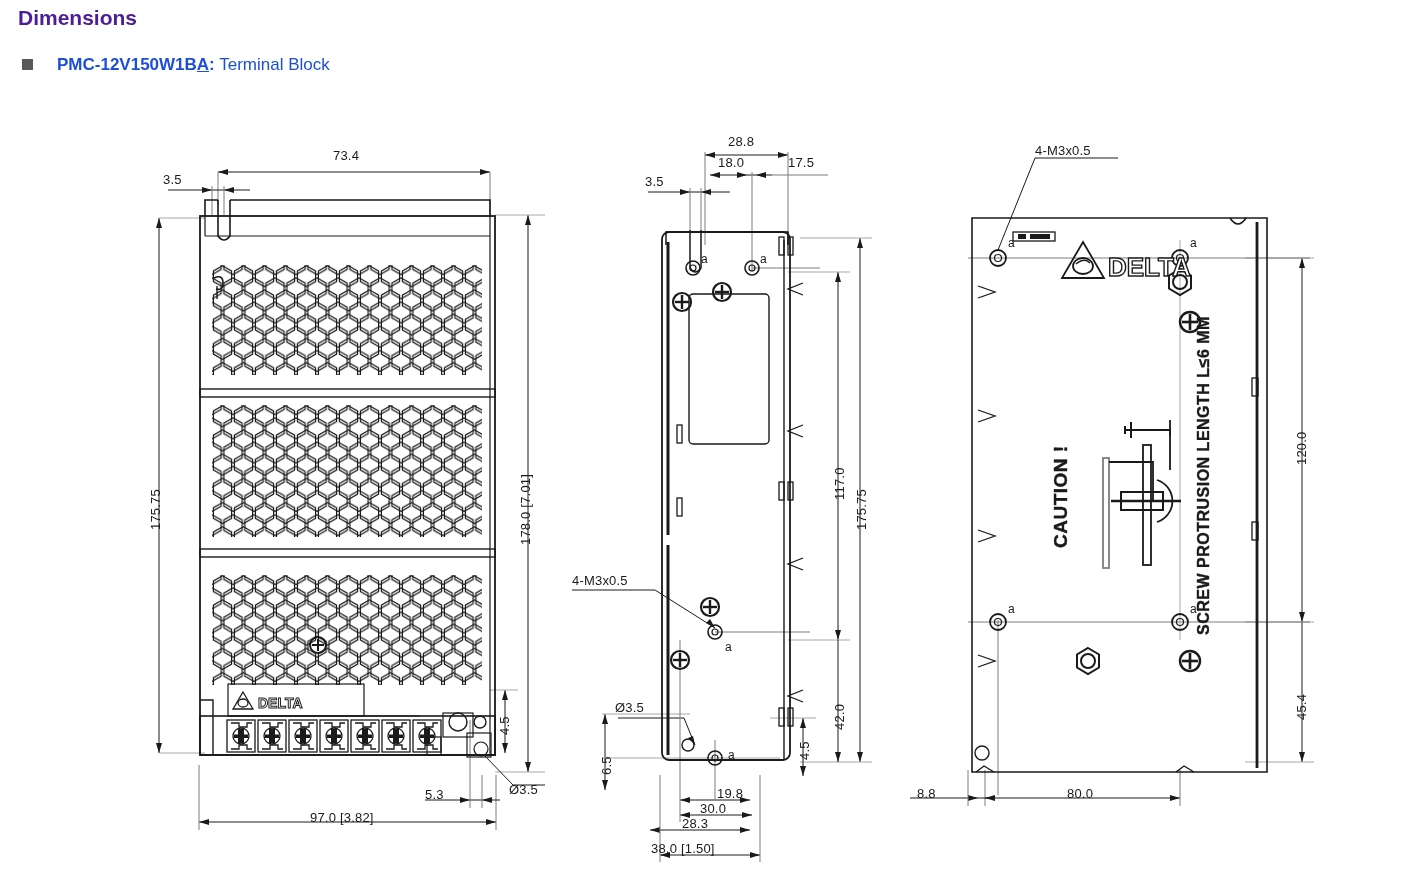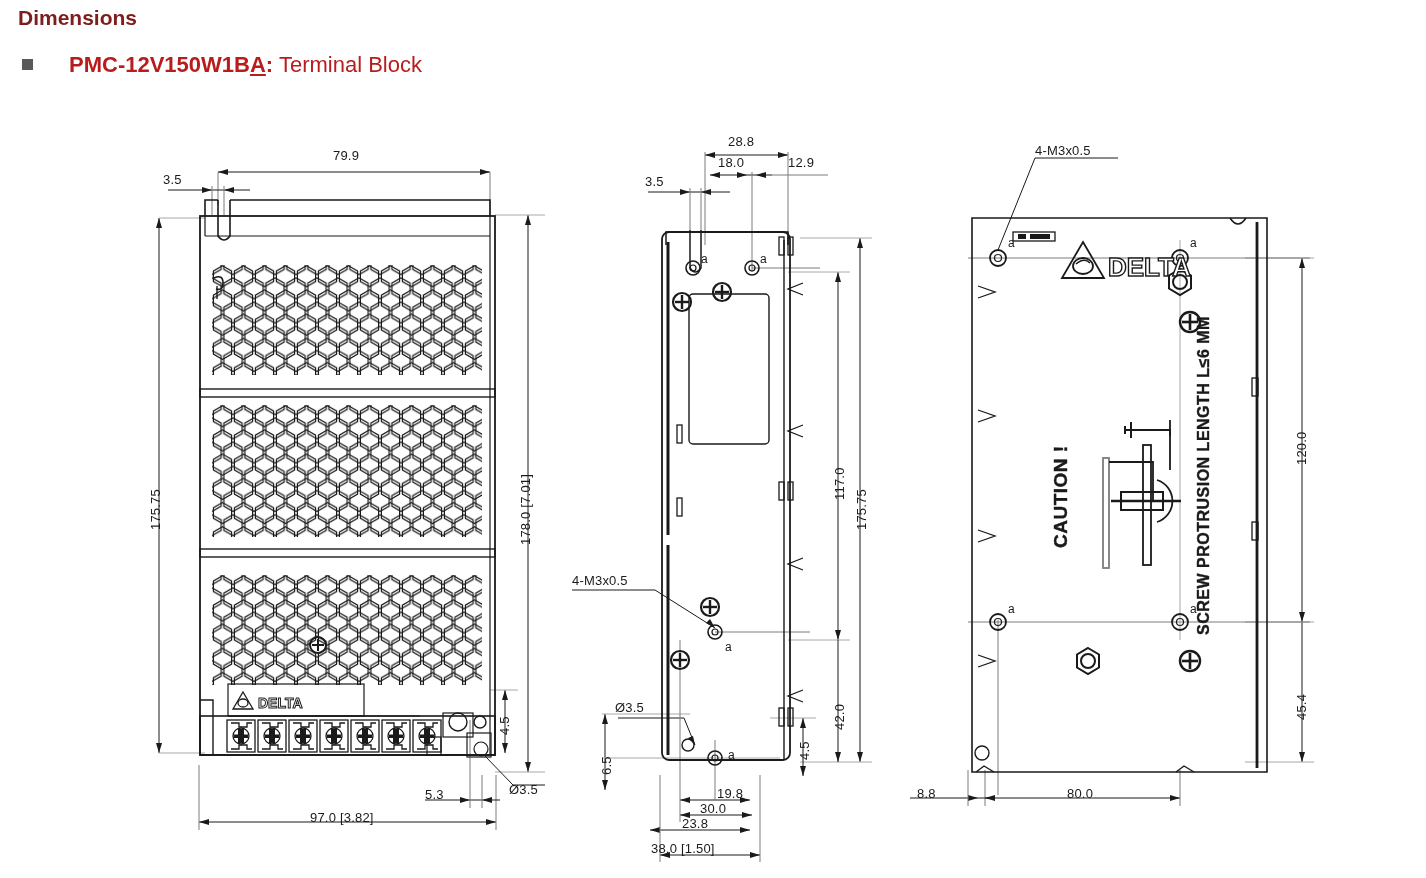--- a/index.html
+++ b/index.html
@@ -8,7 +8,7 @@
 
   
   #header-block{position:absolute;left:18px;top:6px;}
-  #page-title{font-size:21px;font-weight:bold;color:#7f1d1d;letter-spacing:0px;}
+  #page-title{font-size:21px;font-weight:bold;color:#4c1d95;letter-spacing:0px;}
   #bullet-row{position:absolute;left:22px;top:52px;display:flex;align-items:flex-start;}
   #bullet-square{width:11px;height:11px;background:#595959;margin-top:7px;}
   #bullet-text{margin-left:36px;font-size:22px;line-height:26px;color:#b91c1c;}

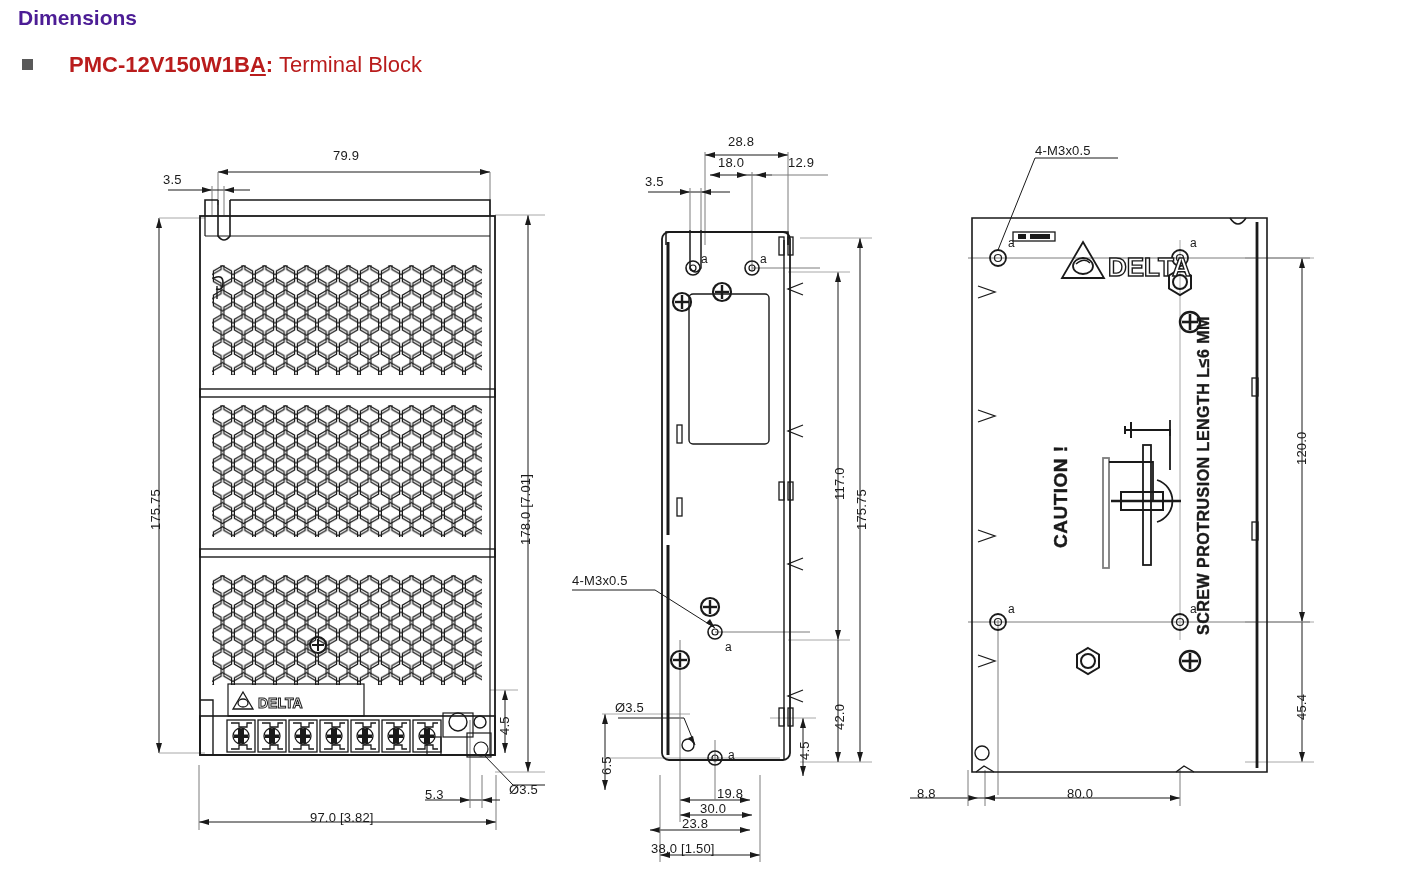--- a/index.html
+++ b/index.html
@@ -11,7 +11,7 @@
   #page-title{font-size:21px;font-weight:bold;color:#4c1d95;letter-spacing:0px;}
   #bullet-row{position:absolute;left:22px;top:52px;display:flex;align-items:flex-start;}
   #bullet-square{width:11px;height:11px;background:#595959;margin-top:7px;}
-  #bullet-text{margin-left:36px;font-size:22px;line-height:26px;color:#b91c1c;}
+  #bullet-text{margin-left:24px;font-size:17px;line-height:26px;color:#1d4ed8;}
   .bold{font-weight:bold;}
   .uline{text-decoration:underline;}
 

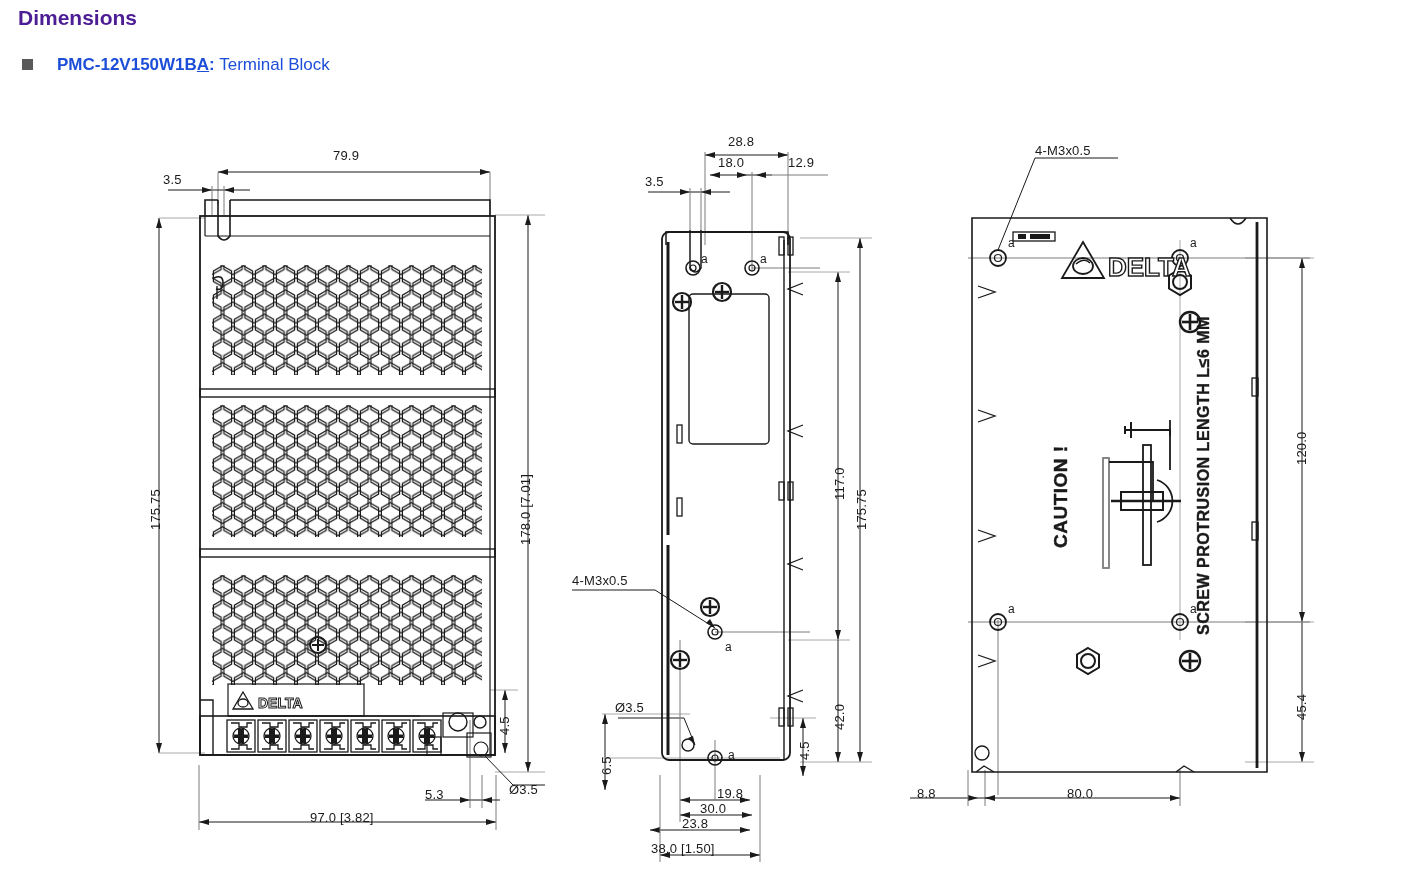--- a/index.html
+++ b/index.html
@@ -48,7 +48,7 @@
 
 <div class="dwg" style="left:0;top:0;width:560px;height:878px;">
 
-  <div class="dim-txt" style="left:333px;top:148px;">79.9</div>
+  <div class="dim-txt" style="left:333px;top:148px;">73.4</div>
   <svg style="position:absolute;left:0;top:0;width:560px;height:878px;">
 
     <line x1="218" y1="172" x2="490" y2="172" stroke="#1a1a1a" stroke-width="1"></line>

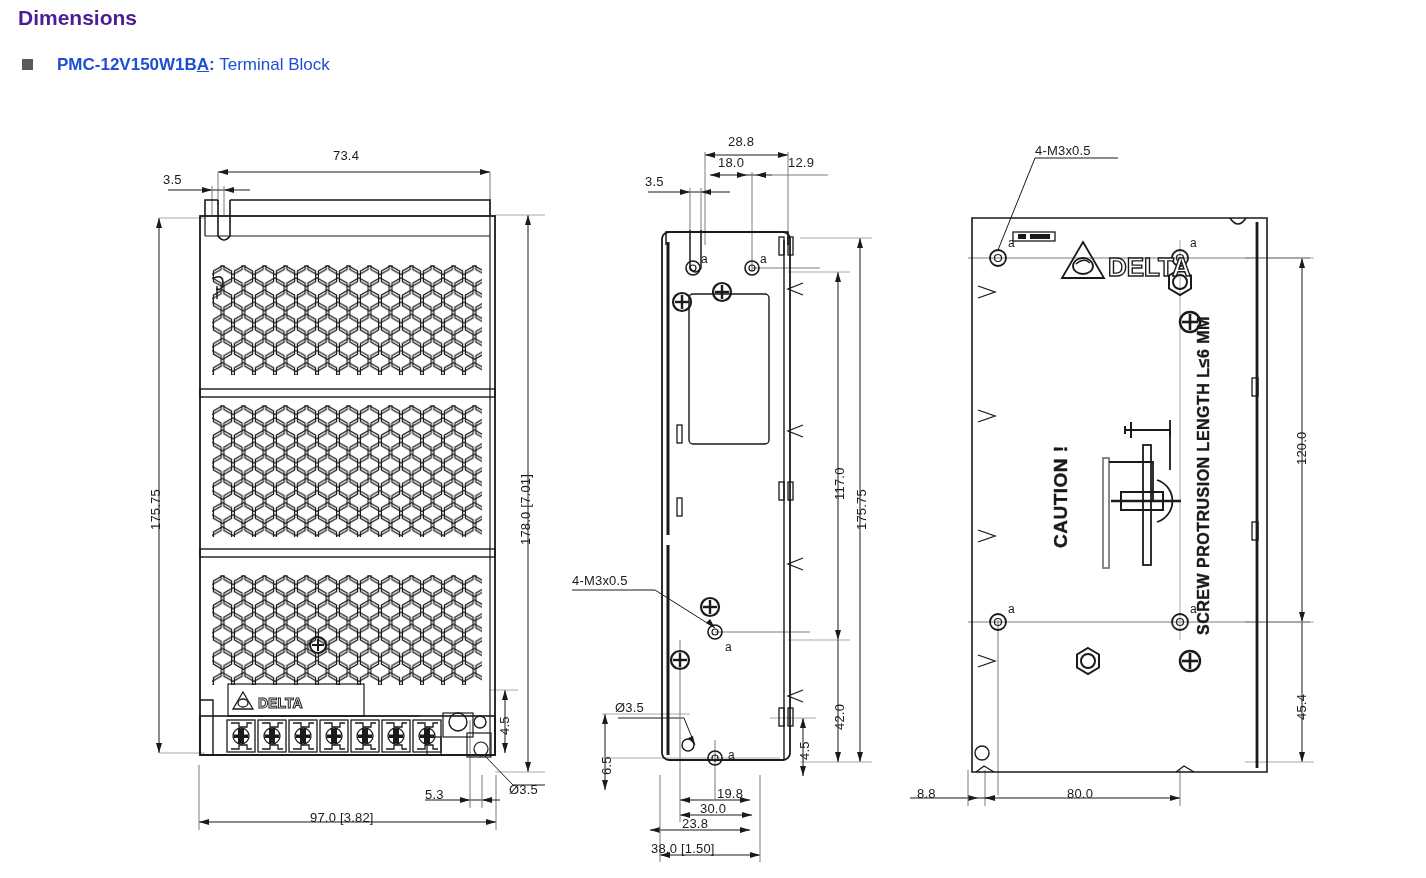--- a/index.html
+++ b/index.html
@@ -325,7 +325,7 @@
 
   <div class="dim-txt" style="left:168px;top:134px;">28.8</div>
   <div class="dim-txt" style="left:158px;top:155px;">18.0</div>
-  <div class="dim-txt" style="left:228px;top:155px;">12.9</div>
+  <div class="dim-txt" style="left:228px;top:155px;">17.5</div>
   <div class="dim-txt" style="left:85px;top:174px;">3.5</div>
   <div class="dim-txt dim-v" style="left:272px;top:500px;">117.0</div>
   <div class="dim-txt dim-v" style="left:294px;top:530px;">175.75</div>

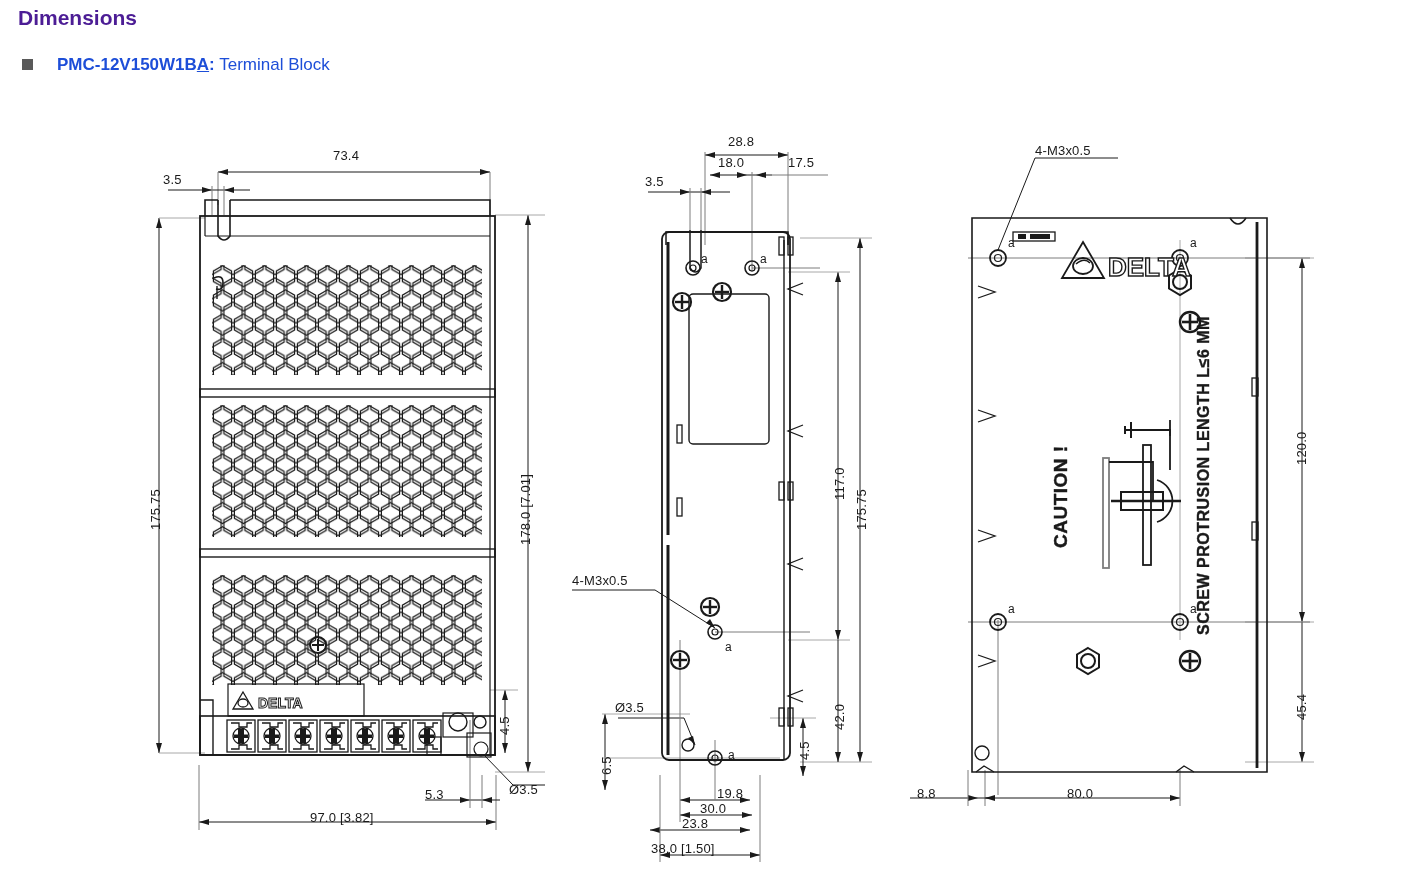--- a/index.html
+++ b/index.html
@@ -335,7 +335,7 @@
   <div class="dim-txt" style="left:55px;top:700px;">Ø3.5</div>
   <div class="dim-txt" style="left:140px;top:786px;margin-left:17px;">19.8</div>
   <div class="dim-txt" style="left:140px;top:801px;">30.0</div>
-  <div class="dim-txt" style="left:122px;top:816px;">23.8</div>
+  <div class="dim-txt" style="left:122px;top:816px;">28.3</div>
   <div class="dim-txt" style="left:91px;top:841px;">38.0 [1.50]</div>
   <div class="dim-txt" style="left:12px;top:573px;">4-M3x0.5</div>
 

